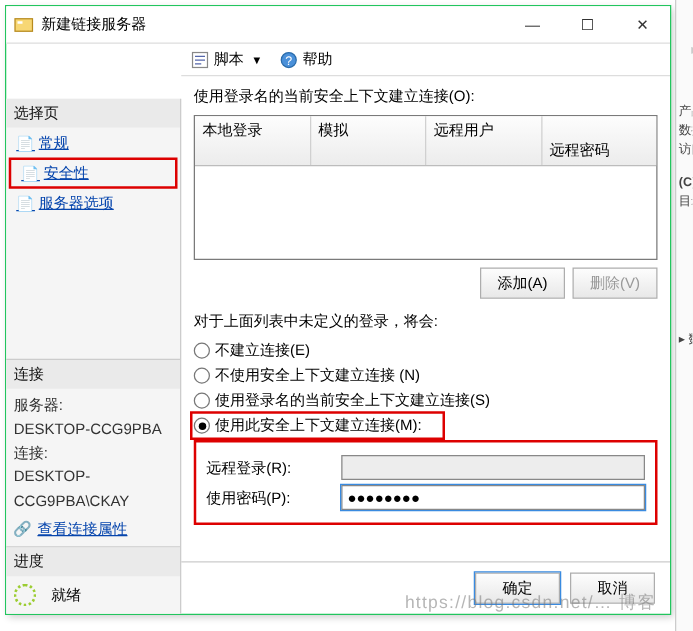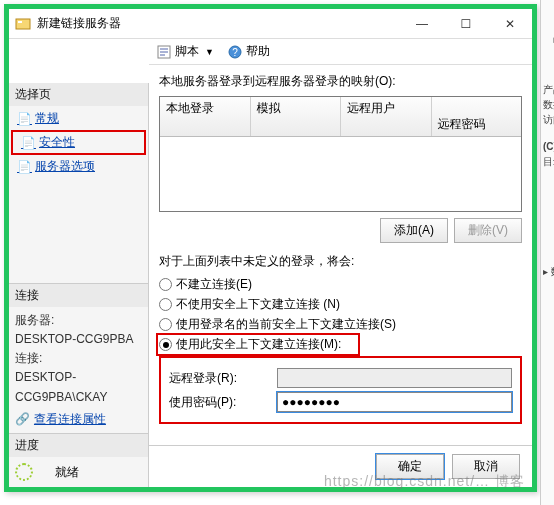--- a/index.html
+++ b/index.html
@@ -5,7 +5,7 @@
 * { box-sizing: border-box; font-family: "Microsoft YaHei", "Segoe UI", sans-serif; }
 body { margin: 0; background: #f0f0f0; font-size: 12px; color: #000; }
 .viewport { width: 554px; height: 505px; position: relative; overflow: hidden; background: #fff; }
-.win { position: absolute; left: 4px; top: 4px; width: 533px; height: 488px; background: #fff; border: 5px solid #22c55e; box-shadow: 2px 2px 6px rgba(0,0,0,.2); display: flex; flex-direction: column; }
+.win { position: absolute; left: 4px; top: 4px; width: 533px; height: 488px; background: #fff; border: 1px solid #22c55e; box-shadow: 2px 2px 6px rgba(0,0,0,.2); display: flex; flex-direction: column; }
 .titlebar { height: 30px; display: flex; align-items: center; padding-left: 6px; background: #fff; border-bottom: 1px solid #ddd; }
 .title-icon { width:16px; height:16px; margin-right:6px; }
 .title-text { flex: 1; font-size: 12px; }

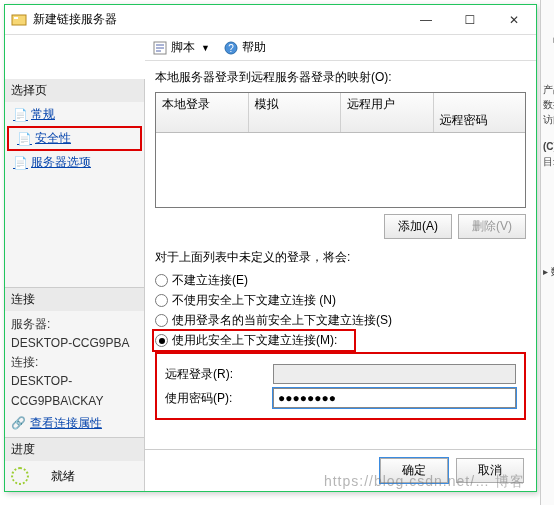--- a/index.html
+++ b/index.html
@@ -141,7 +141,7 @@
         </div>
 
         <div class="content">
-          <div class="maptxt">本地服务器登录到远程服务器登录的映射(O):</div>
+          <div class="maptxt">使用登录名的当前安全上下文建立连接(O):</div>
           <div class="grid">
             <div class="grid-head">
               <div class="gh">本地登录</div>

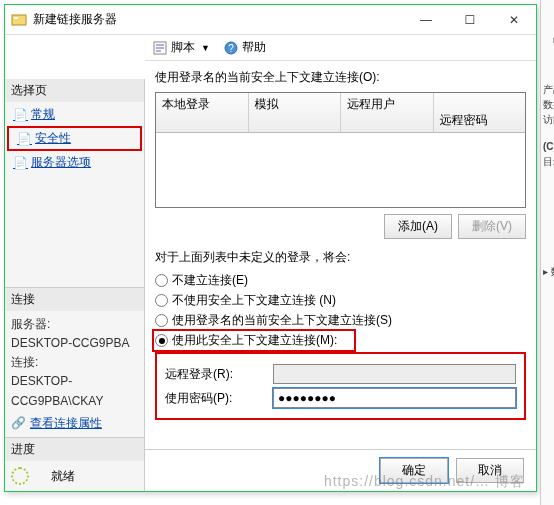--- a/index.html
+++ b/index.html
@@ -21,7 +21,7 @@
 .lp-section { border-top: 1px solid #ccc; }
 .lp-info { padding: 4px 6px; line-height: 1.6; color: #333; }
 .linkish { color: #0645ad; text-decoration: underline; cursor: pointer; }
-.progress { display: flex; align-items: center; gap: 22px; padding: 6px; }
+.progress { display: flex; align-items: center; gap: 12px; padding: 6px; }
 .spinner { width: 18px; height: 18px; border: 2px dotted #9ccd32; border-radius: 50%; }
 .rightpane { flex: 1; display: flex; flex-direction: column; }
 .toolbar { display: flex; align-items: center; gap: 14px; padding: 4px 8px; border-bottom: 1px solid #ddd; }

